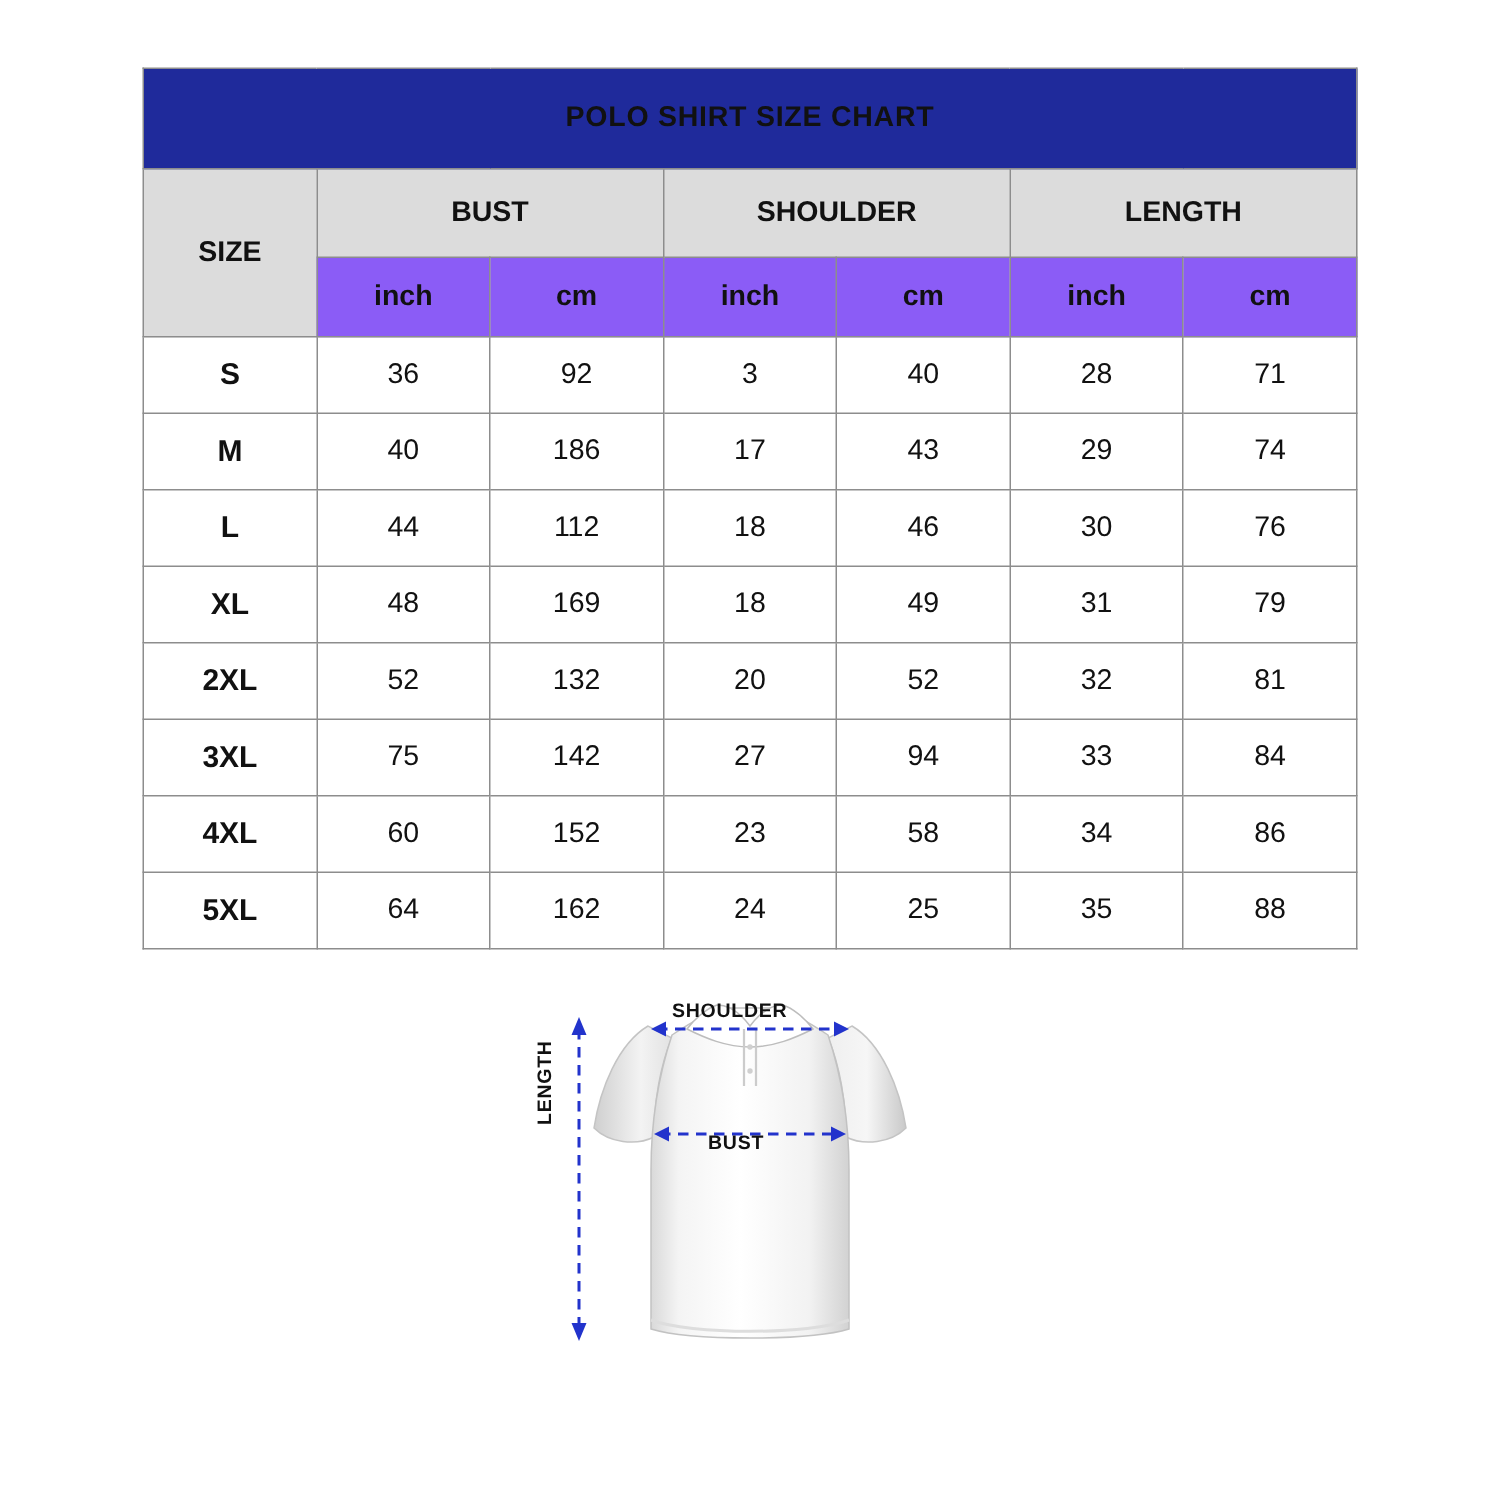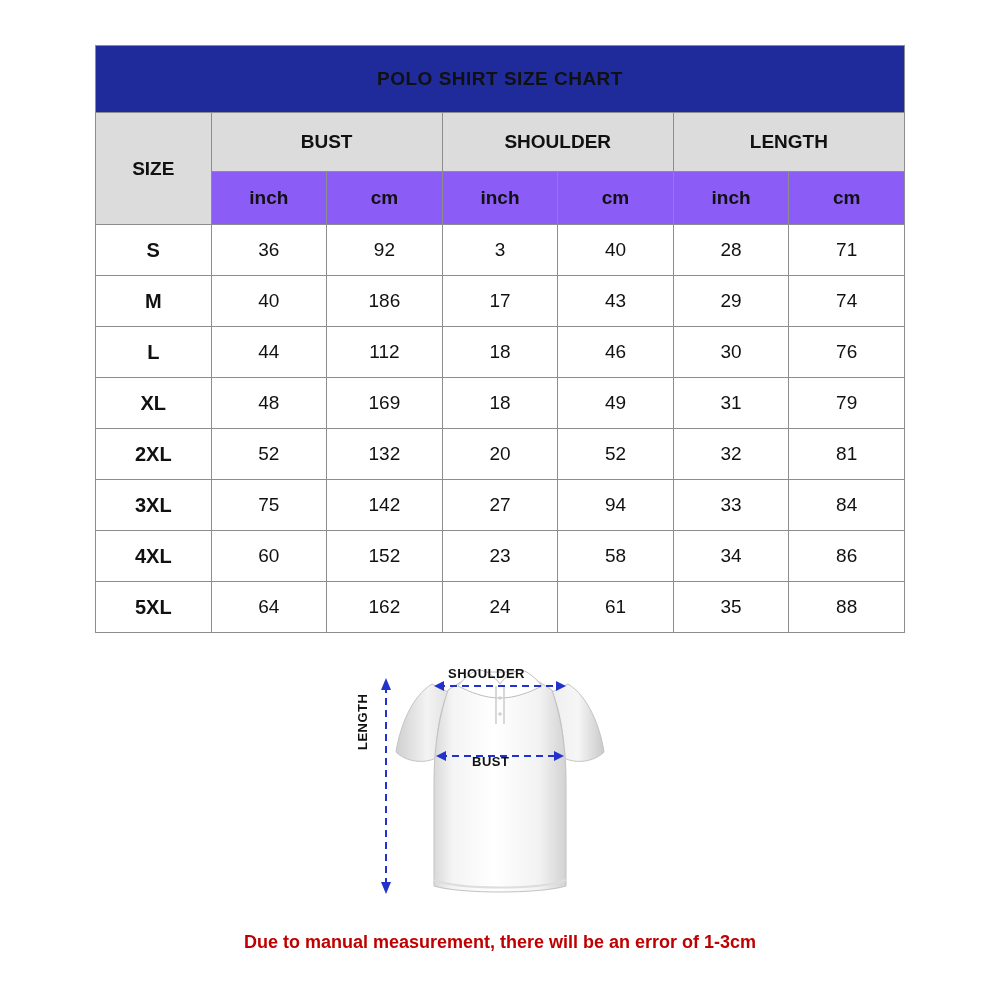--- a/index.html
+++ b/index.html
@@ -210,7 +210,7 @@
           <td>64</td>
           <td>162</td>
           <td>24</td>
-          <td>61</td>
+          <td>25</td>
           <td>35</td>
           <td>88</td>
         </tr>

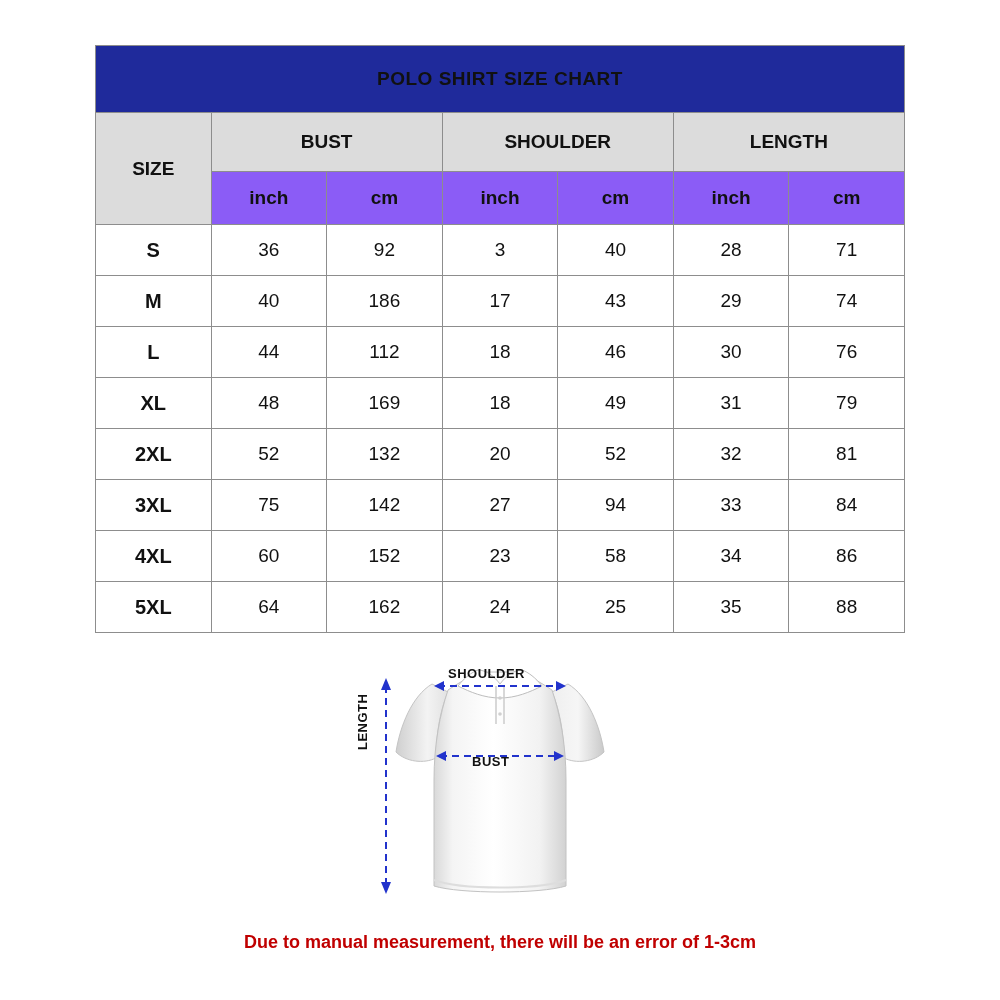--- a/index.html
+++ b/index.html
@@ -275,7 +275,6 @@
     <div class="lbl lbl-length">LENGTH</div>
   </div>
 
-  <div class="note">Due to manual measurement, there will be an error of 1-3cm</div>
 
 </div>
 

